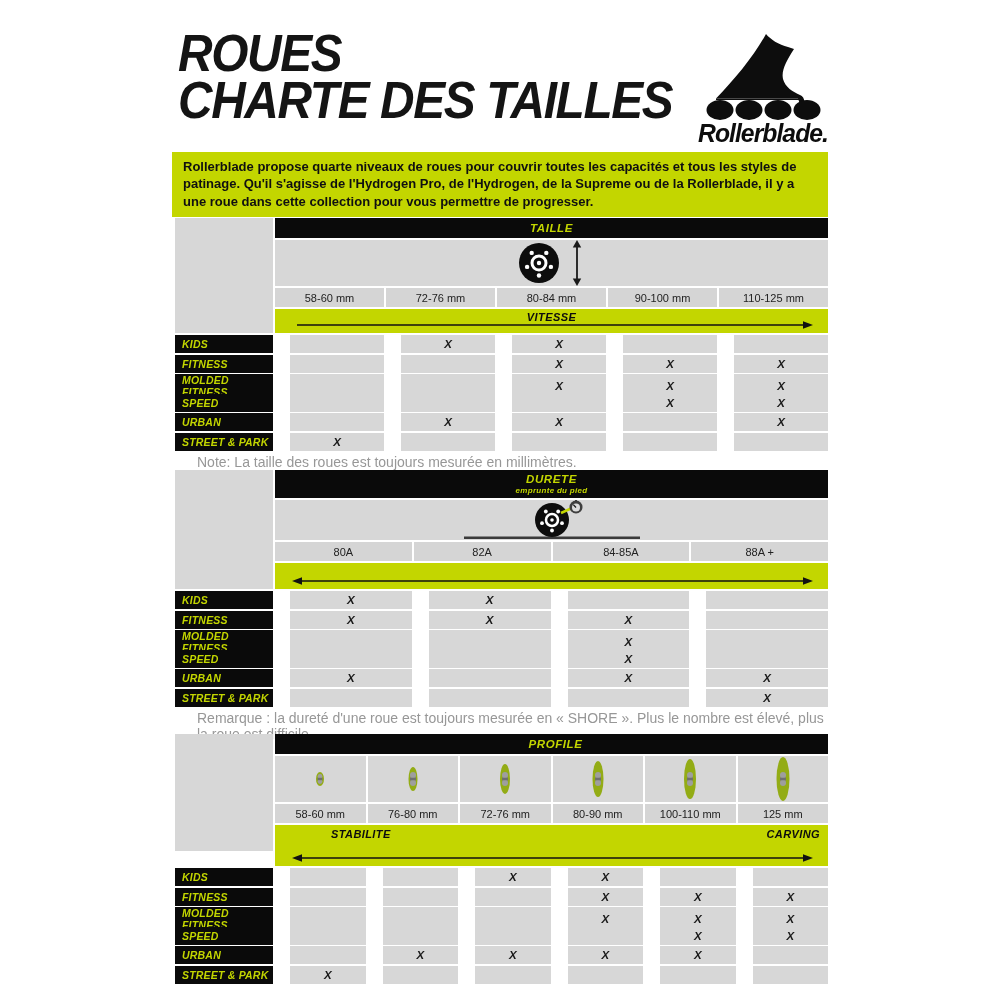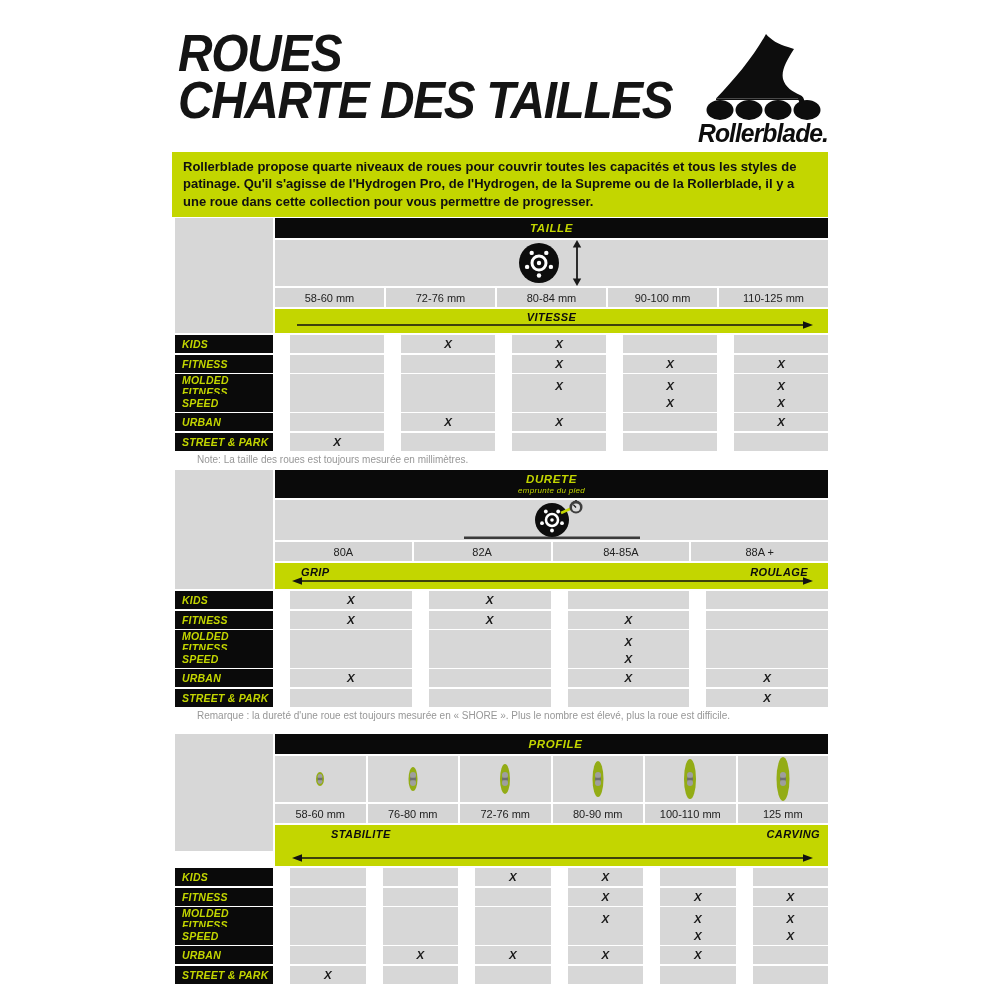--- a/index.html
+++ b/index.html
@@ -77,7 +77,7 @@
     background:#d7d7d7;display:flex;align-items:center;justify-content:center;
     font-size:11.5px;font-weight:bold;font-style:italic;color:#191919;
   }
-  .t-note{margin-top:3px;font-size:10px;color:#979797;padding-left:22px;}
+  .t-note{margin-top:3px;font-size:14px;color:#979797;padding-left:22px;}
 </style>
 </head>
 <body>

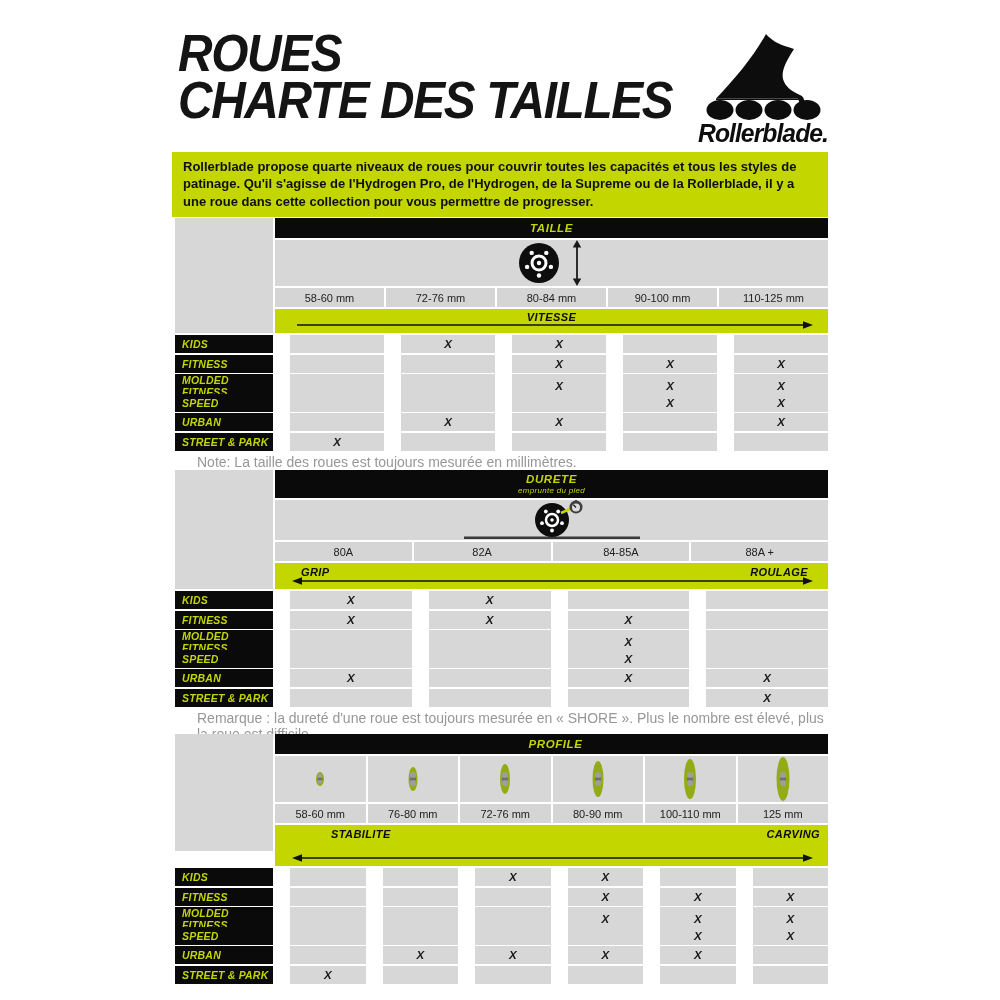--- a/index.html
+++ b/index.html
@@ -44,7 +44,7 @@
     font-weight:bold;font-style:italic;
   }
   .t-title-main{font-size:11.5px;letter-spacing:.6px;}
-  .t-title-sub{font-size:8px;letter-spacing:.3px;margin-top:1px;font-weight:normal;}
+  .t-title-sub{font-size:8px;letter-spacing:.3px;margin-top:1px;font-weight:bold;}
 
   .t-iconrow{background:#d7d7d7;display:flex;align-items:center;justify-content:center;}
   .t-iconrow.grid{display:grid;column-gap:2px;background:transparent;}

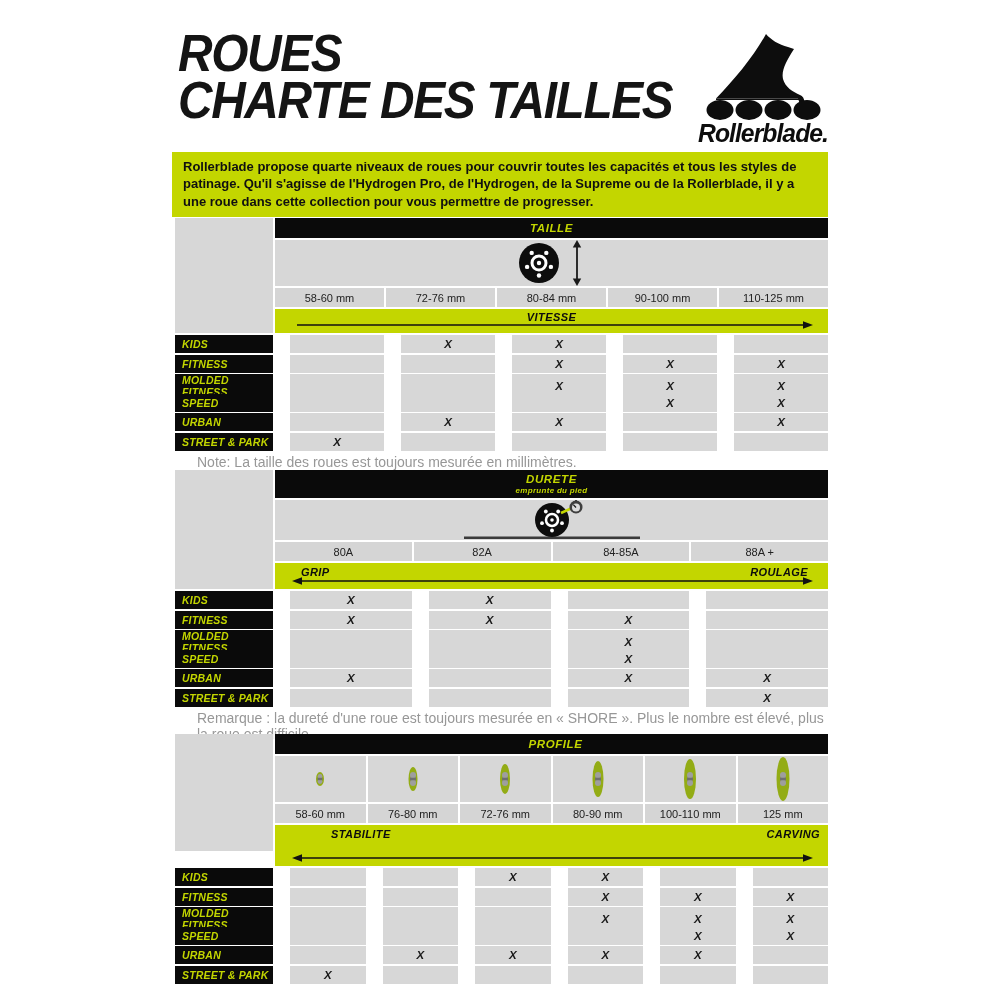--- a/index.html
+++ b/index.html
@@ -227,10 +227,6 @@
             <div class="t-colcell">88A +</div>
           </div>
           <div class="t-arrowrow" style="height: 26px;">
-            <div class="t-arrow-ends">
-              <span style="margin-left: 26px;">GRIP</span>
-              <span style="margin-right: 20px;">ROULAGE</span>
-            </div>
             <svg class="arrow-svg" width="523" height="10" viewBox="0 0 523 10">
     <line x1="11" y1="5" x2="512" y2="5" stroke="#111" stroke-width="1.6"></line>
     <polygon points="522,5 512,1.2 512,8.8" fill="#111"></polygon>

